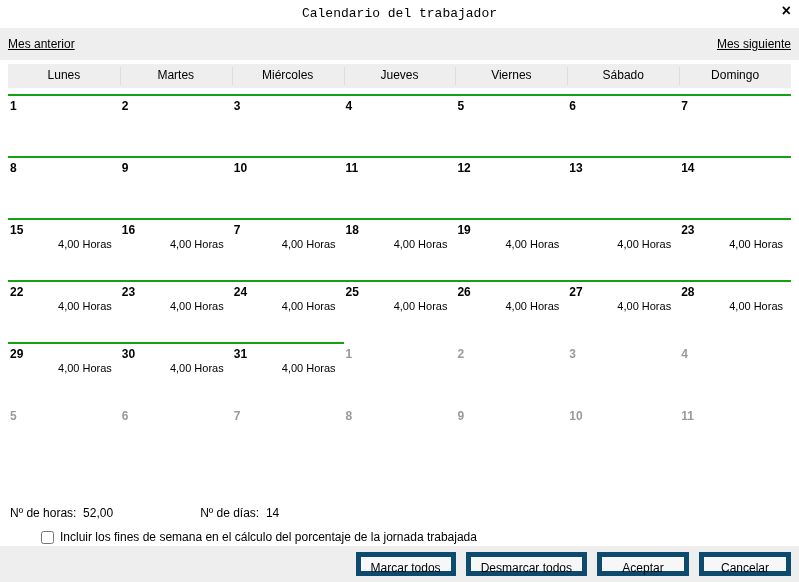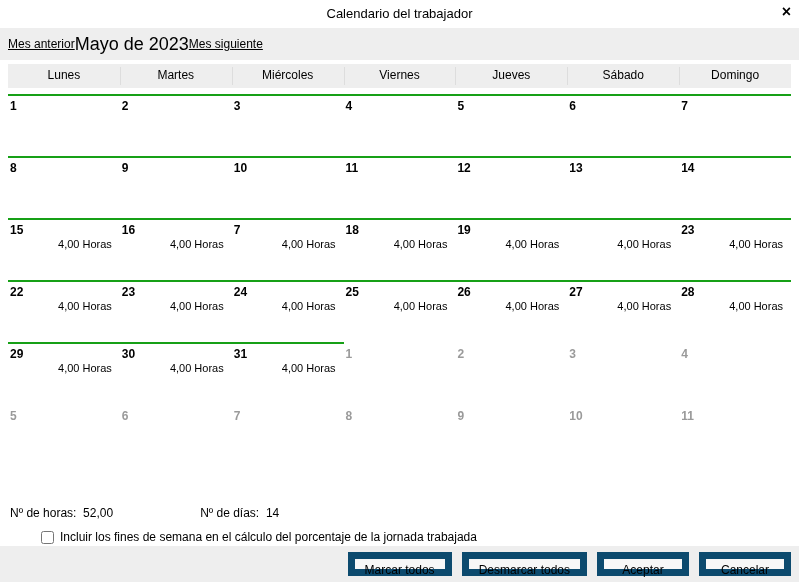--- a/index.html
+++ b/index.html
@@ -20,6 +20,7 @@
     line-height: 28px;
     text-align: center;
     font-size: 13px;
+    font-family: Liberation Mono, monospace;
   }
   .close-x {
     position: absolute;

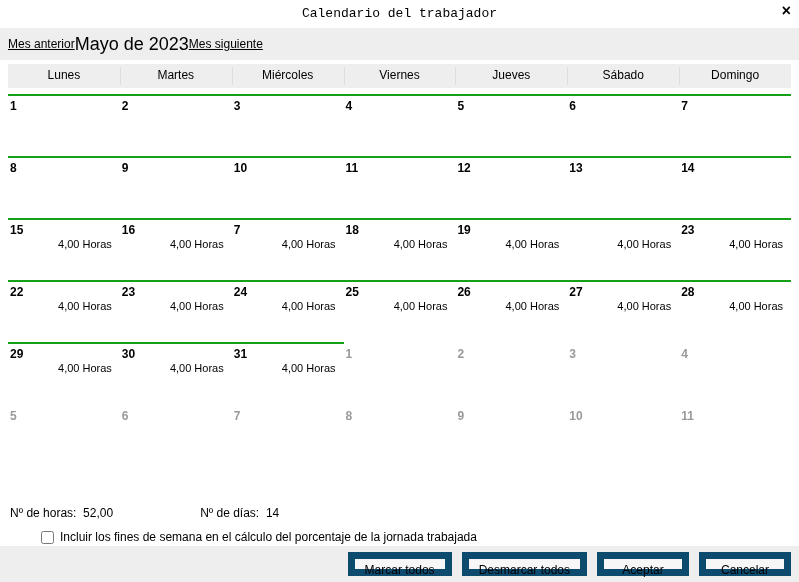--- a/index.html
+++ b/index.html
@@ -34,6 +34,7 @@
   .navrow {
     display: flex;
     align-items: center;
+    justify-content: space-between;
     background: #eeeeee;
     padding: 4px 8px;
     height: 32px;

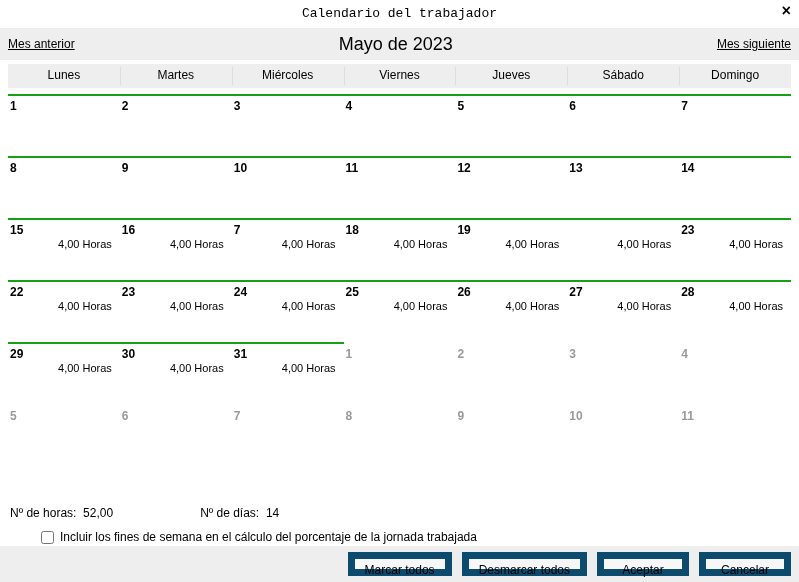--- a/index.html
+++ b/index.html
@@ -150,7 +150,6 @@
 
 <div class="navrow">
   <span class="navlink">Mes anterior</span>
-  <span class="monthlabel">Mayo de 2023</span>
   <span class="navlink">Mes siguiente</span>
 </div>
 

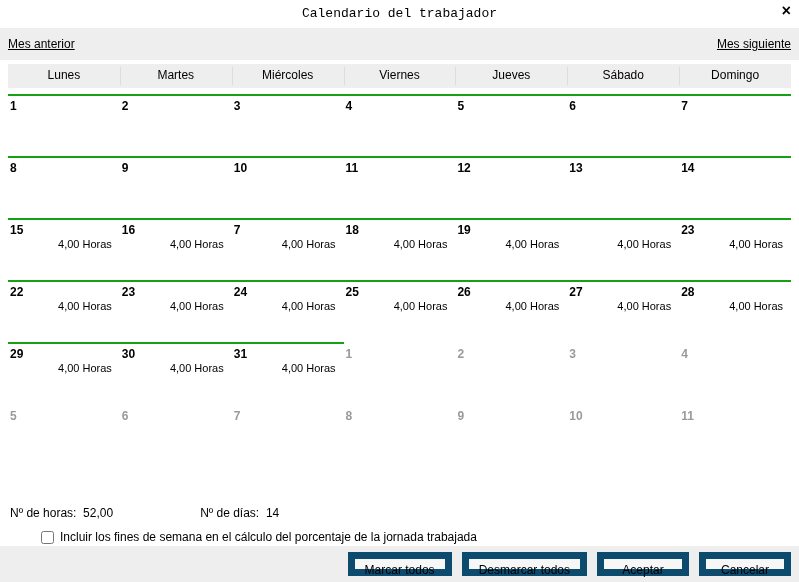--- a/index.html
+++ b/index.html
@@ -157,8 +157,8 @@
     <div class="headercell">Lunes</div>
     <div class="headercell">Martes</div>
     <div class="headercell">Miércoles</div>
+    <div class="headercell">Jueves</div>
     <div class="headercell">Viernes</div>
-    <div class="headercell">Jueves</div>
     <div class="headercell">Sábado</div>
     <div class="headercell">Domingo</div>
   </div>

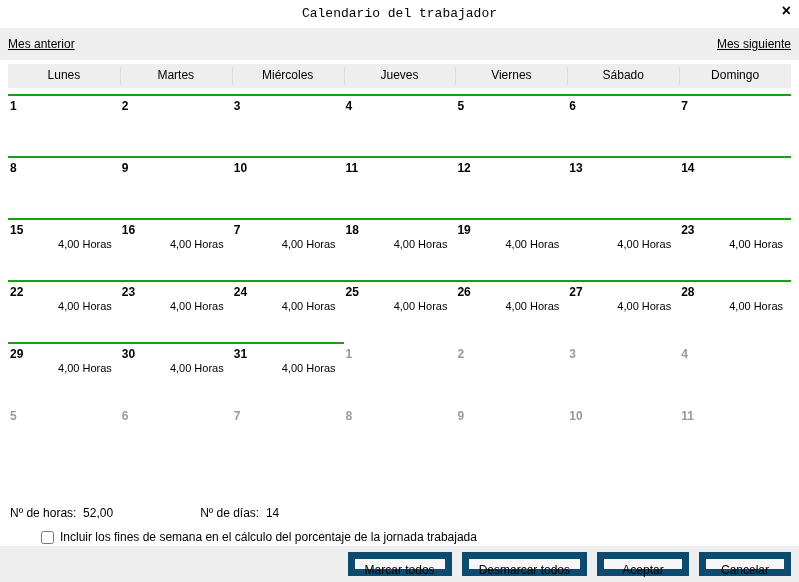--- a/index.html
+++ b/index.html
@@ -134,7 +134,7 @@
     min-width: 92px;
     height: 24px;
     background: #f7f7f7;
-    border: 7px solid #0c4a6e;
+    border: 5px solid #0c4a6e;
     font-size: 12px;
     cursor: pointer;
     padding: 4px 10px;

